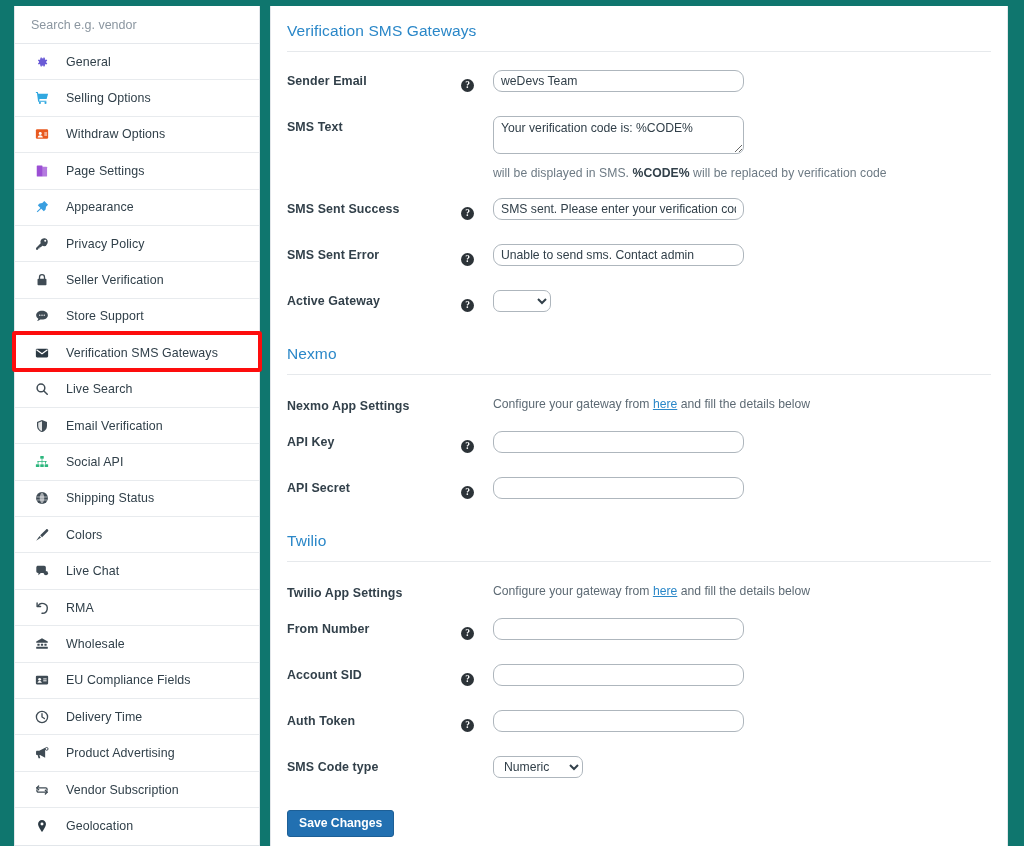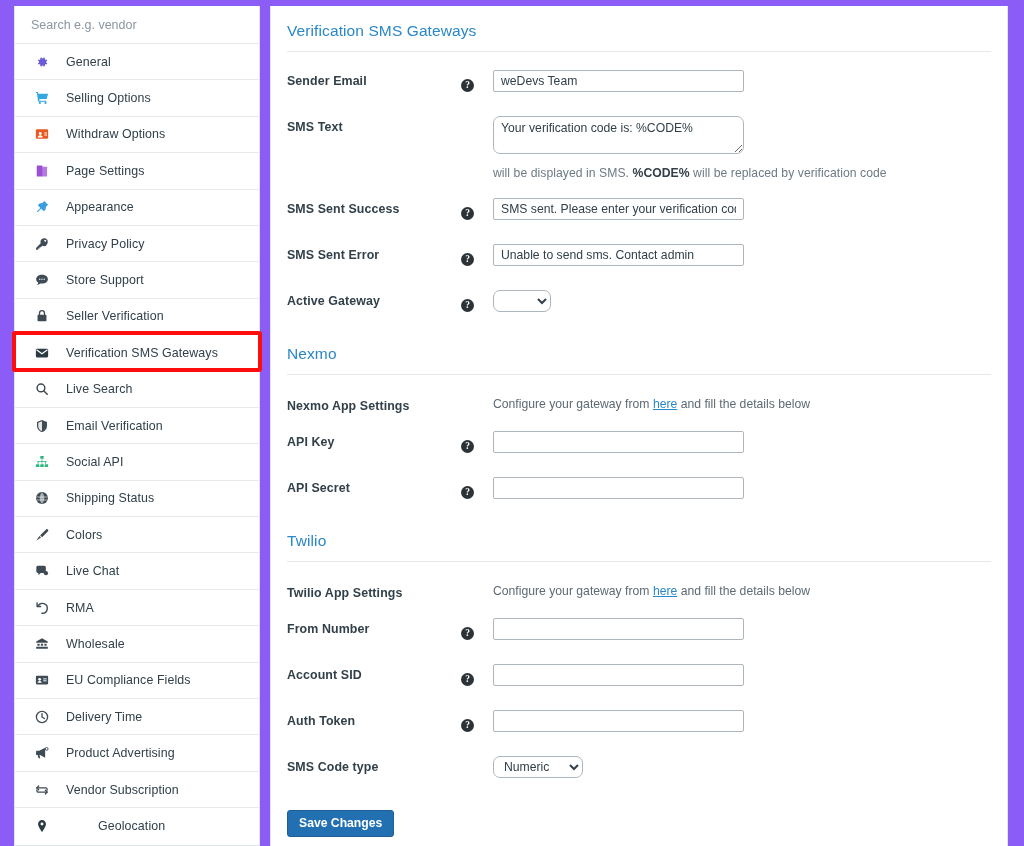--- a/index.html
+++ b/index.html
@@ -13,7 +13,7 @@
   .page {
     position: relative;
     width: 1024px; height: 846px;
-    background: #8b5cf6;
+    background: #0f766e;
   }
 
   

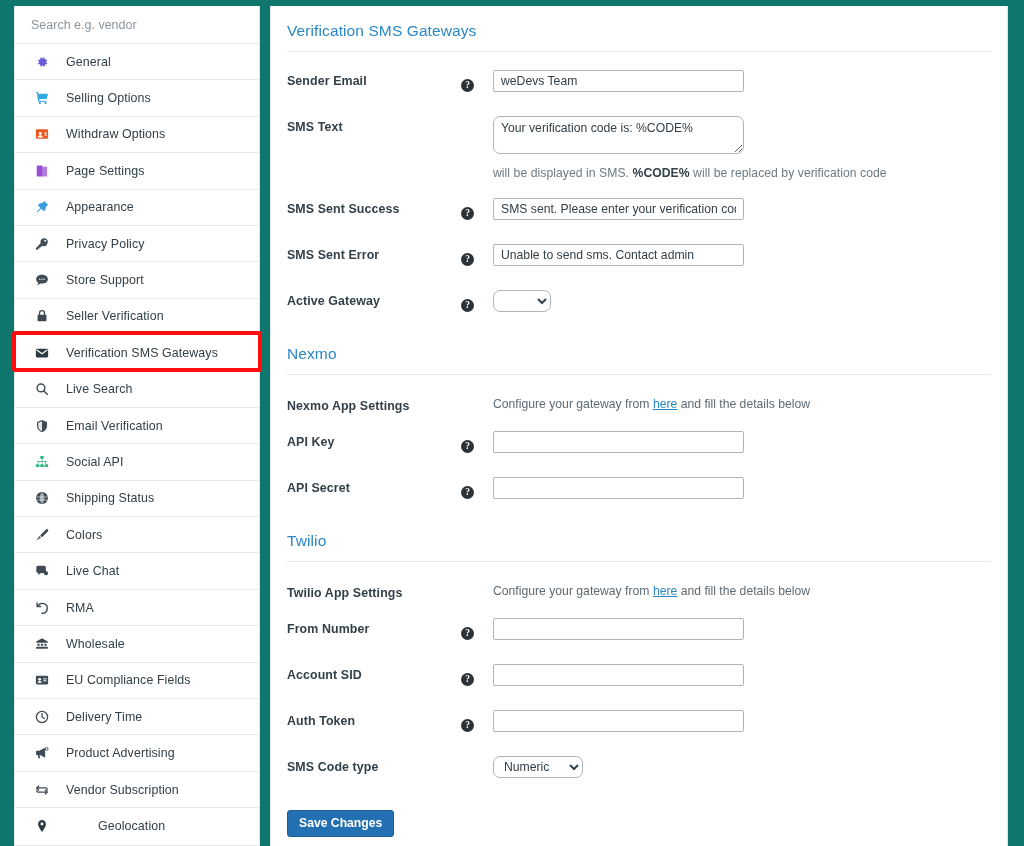--- a/index.html
+++ b/index.html
@@ -144,7 +144,7 @@
   .txt {
     width: 251px; height: 22px;
     border: 1px solid #aeb6bd;
-    border-radius: 2px;
+    border-radius: 9px;
     padding: 0 7px;
     font-size: 12.2px;
     color: #32404a;

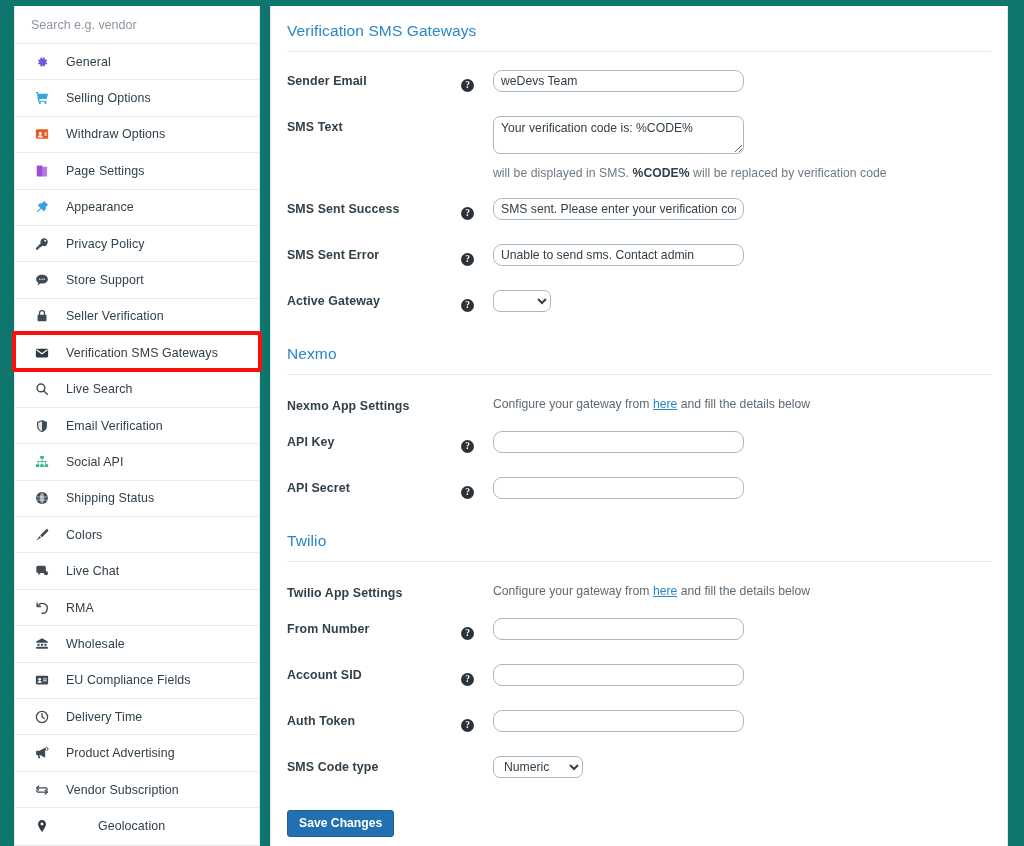--- a/index.html
+++ b/index.html
@@ -280,6 +280,14 @@
         <div class="nav-item">
           <span class="nav-ico">
             <svg width="14" height="14" viewBox="0 0 16 16" fill="#3f4b54">
+              <path d="M4.4 6.6V4.8a3.6 3.6 0 117.2 0v1.8h.6c.5 0 .9.4.9.9v5.7c0 .5-.4.9-.9.9H3.8c-.5 0-.9-.4-.9-.9V7.5c0-.5.4-.9.9-.9zm1.5 0h4.2V4.8a2.1 2.1 0 10-4.2 0z"></path>
+            </svg>
+          </span>
+          <span class="nav-label">Seller Verification</span>
+        </div>
+        <div class="nav-item">
+          <span class="nav-ico">
+            <svg width="14" height="14" viewBox="0 0 16 16" fill="#3f4b54">
               <path d="M8 2C4.3 2 1.3 4.2 1.3 7c0 1.6 1 3.1 2.5 4-.2.9-.8 1.8-1.6 2.5 1.5-.2 2.9-.8 3.8-1.6.6.1 1.3.2 2 .2 3.7 0 6.7-2.2 6.7-5.1S11.7 2 8 2z"></path>
               <circle cx="5.4" cy="7" r=".85" fill="#fff"></circle>
               <circle cx="8" cy="7" r=".85" fill="#fff"></circle>
@@ -287,14 +295,6 @@
             </svg>
           </span>
           <span class="nav-label">Store Support</span>
-        </div>
-        <div class="nav-item">
-          <span class="nav-ico">
-            <svg width="14" height="14" viewBox="0 0 16 16" fill="#3f4b54">
-              <path d="M4.4 6.6V4.8a3.6 3.6 0 117.2 0v1.8h.6c.5 0 .9.4.9.9v5.7c0 .5-.4.9-.9.9H3.8c-.5 0-.9-.4-.9-.9V7.5c0-.5.4-.9.9-.9zm1.5 0h4.2V4.8a2.1 2.1 0 10-4.2 0z"></path>
-            </svg>
-          </span>
-          <span class="nav-label">Seller Verification</span>
         </div>
         <div class="nav-item is-active">
           <span class="nav-ico">

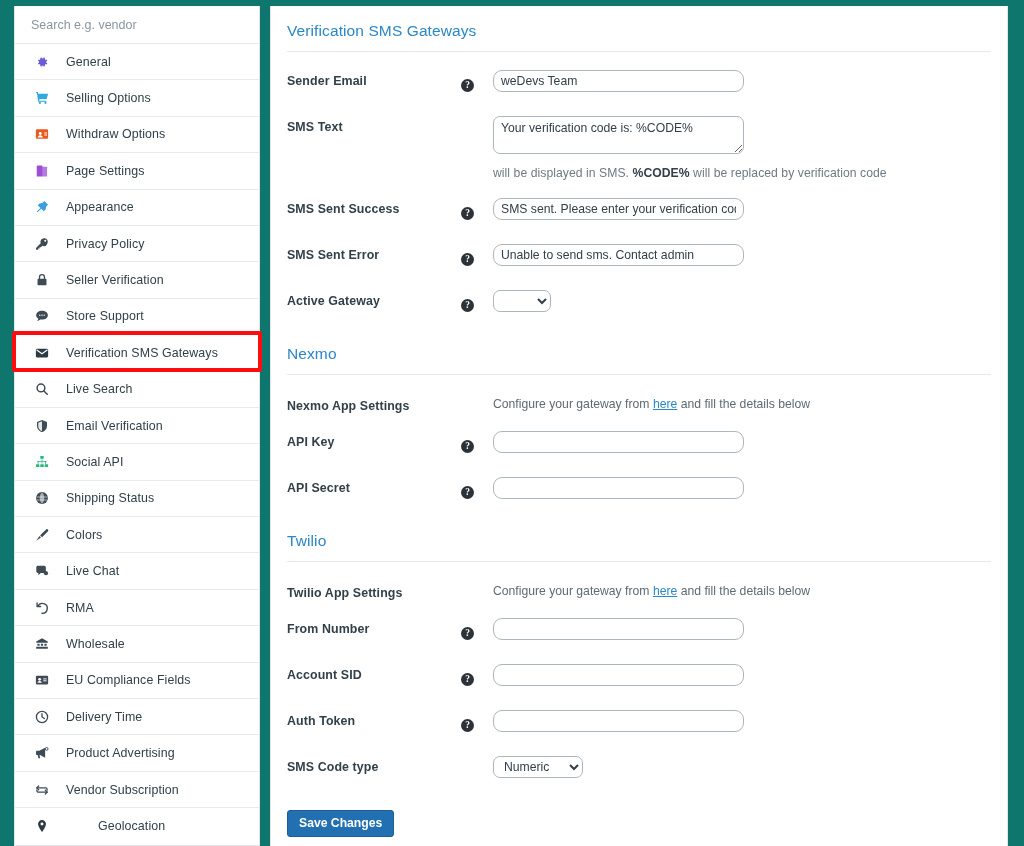--- a/index.html
+++ b/index.html
@@ -50,7 +50,7 @@
     background: #fff;
     cursor: pointer;
   }
-  .nav-item:last-child { border-bottom: none; gap: 32px; }
+  .nav-item:last-child { border-bottom: none; }
   .nav-ico {
     width: 22px; height: 16px;
     display: inline-flex; align-items: center; justify-content: flex-start;

